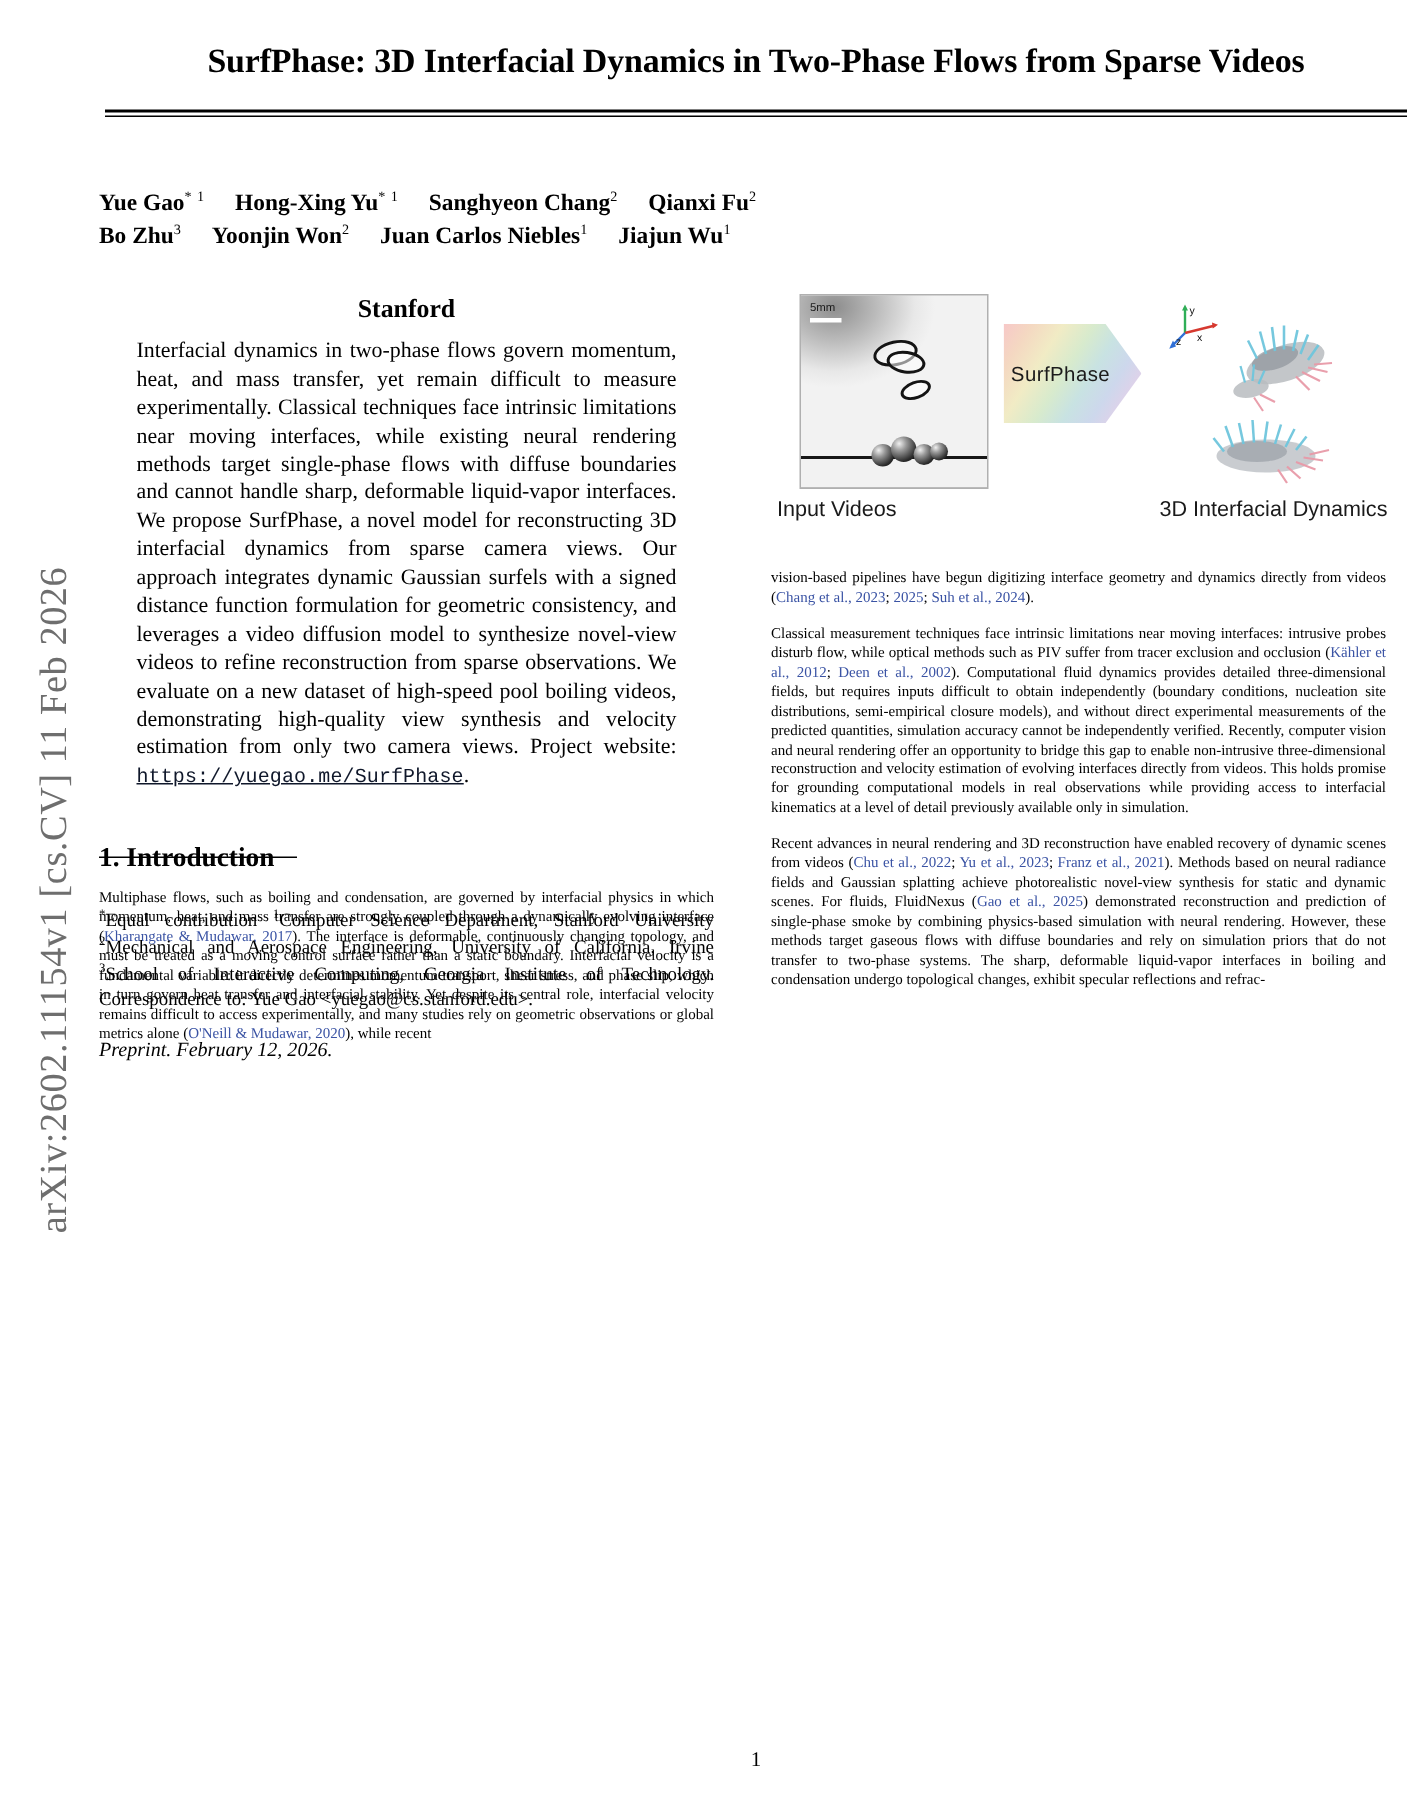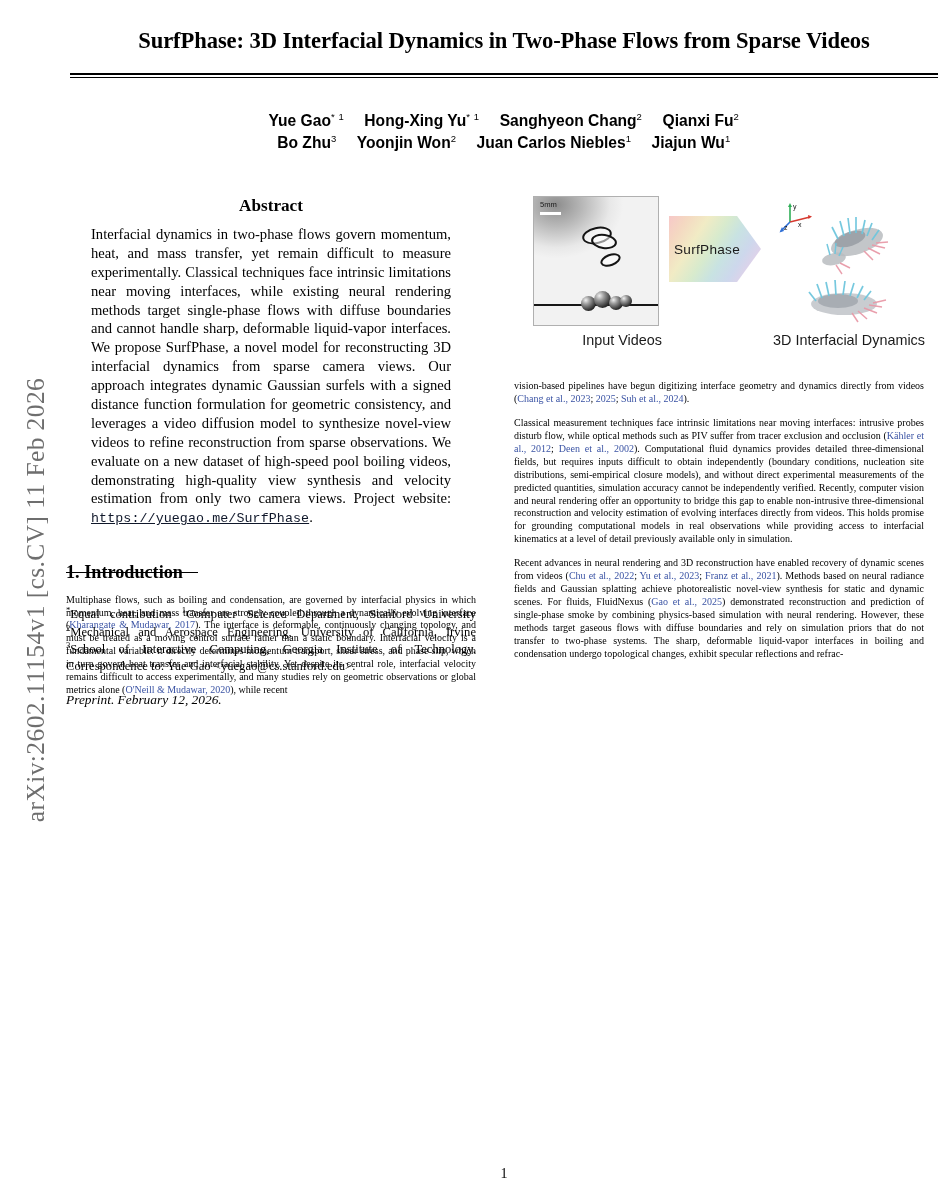--- a/index.html
+++ b/index.html
@@ -68,9 +68,9 @@
 
   
   .authors {
-    margin-top: 32px;
-    text-align: center;
-    font-family: Liberation Sans, sans-serif;
+    margin-top: 47px;
+    text-align: left;
+    font-family: Liberation Serif, serif;
     font-weight: bold;
     font-size: 15.6px;
     line-height: 1.42;

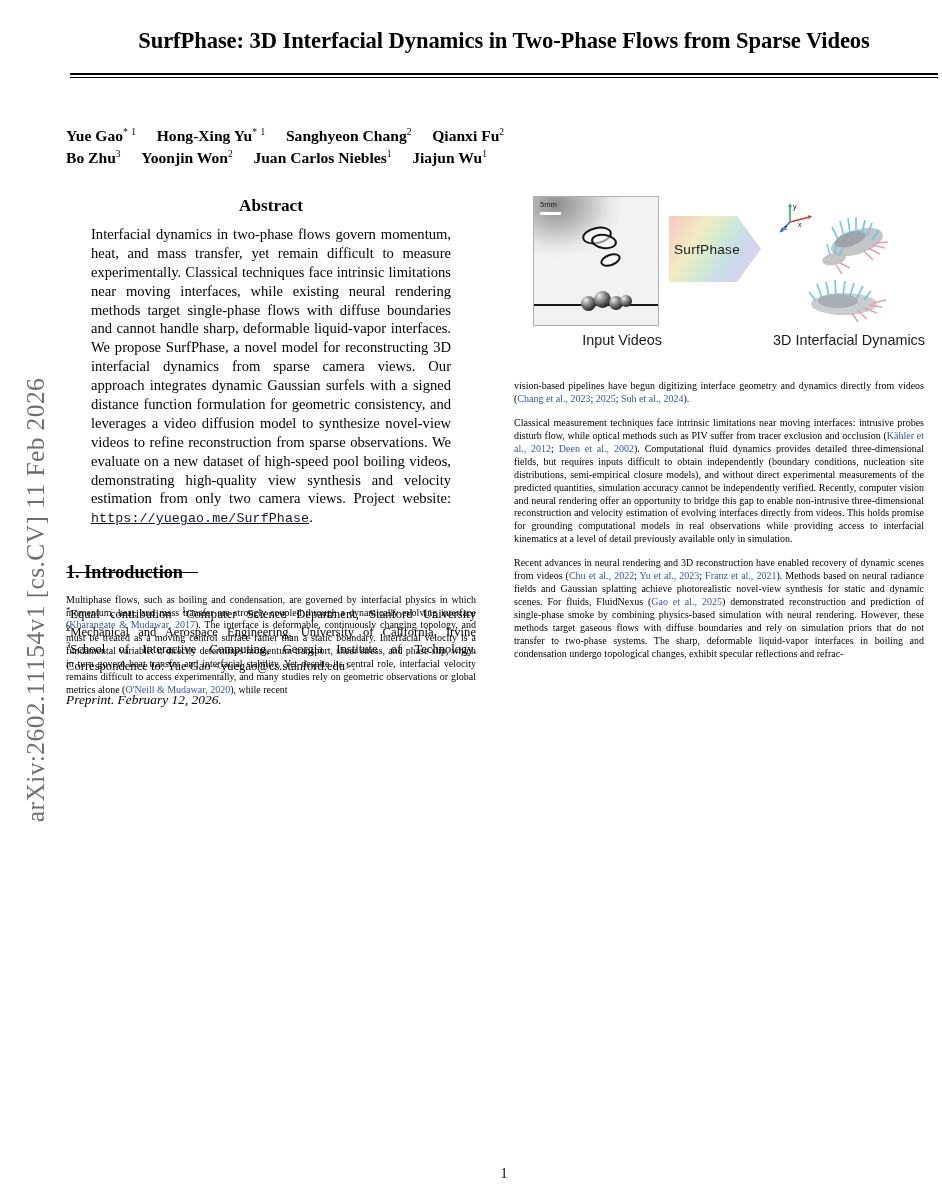--- a/index.html
+++ b/index.html
@@ -351,7 +351,7 @@
 
     <div class="col col-left">
 
-      <div class="abstract-head">Abstract</div>
+      <div class="abstract-head">Stanford</div>
       <div class="abstract-body">
         <span>Interfacial dynamics in two-phase flows govern momentum, heat, and mass transfer, yet remain difficult to measure experimentally. Classical techniques face intrinsic limitations near moving interfaces, while existing neural rendering methods target single-phase flows with diffuse boundaries and cannot handle sharp, deformable liquid-vapor interfaces. We propose SurfPhase, a novel model for reconstructing 3D interfacial dynamics from sparse camera views. Our approach integrates dynamic Gaussian surfels with a signed distance function formulation for geometric consistency, and leverages a video diffusion model to synthesize novel-view videos to refine reconstruction from sparse observations. We evaluate on a new dataset of high-speed pool boiling videos, demonstrating high-quality view synthesis and velocity estimation from only two camera views. Project website: </span><a class="mono-link" href="#">https://yuegao.me/SurfPhase</a><span>.</span>
       </div>

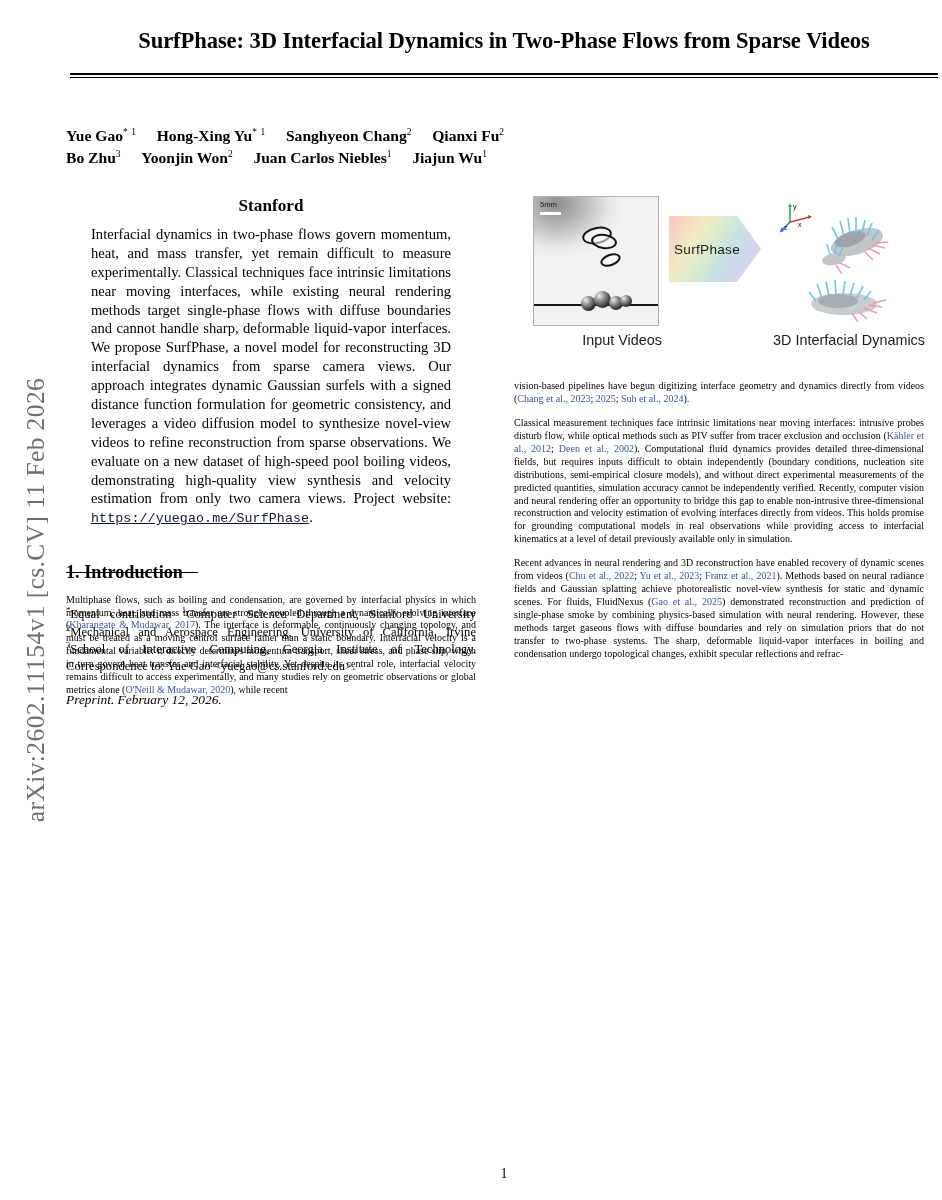--- a/index.html
+++ b/index.html
@@ -290,10 +290,10 @@
   }
   .fig-cap-left {
     position: absolute;
-    left: 14px;
+    left: 4px;
     top: 0;
     width: 134px;
-    text-align: right;
+    text-align: left;
     font-family: "Liberation Sans", sans-serif;
     font-size: 14.4px;
     color: #1a1a1a;

